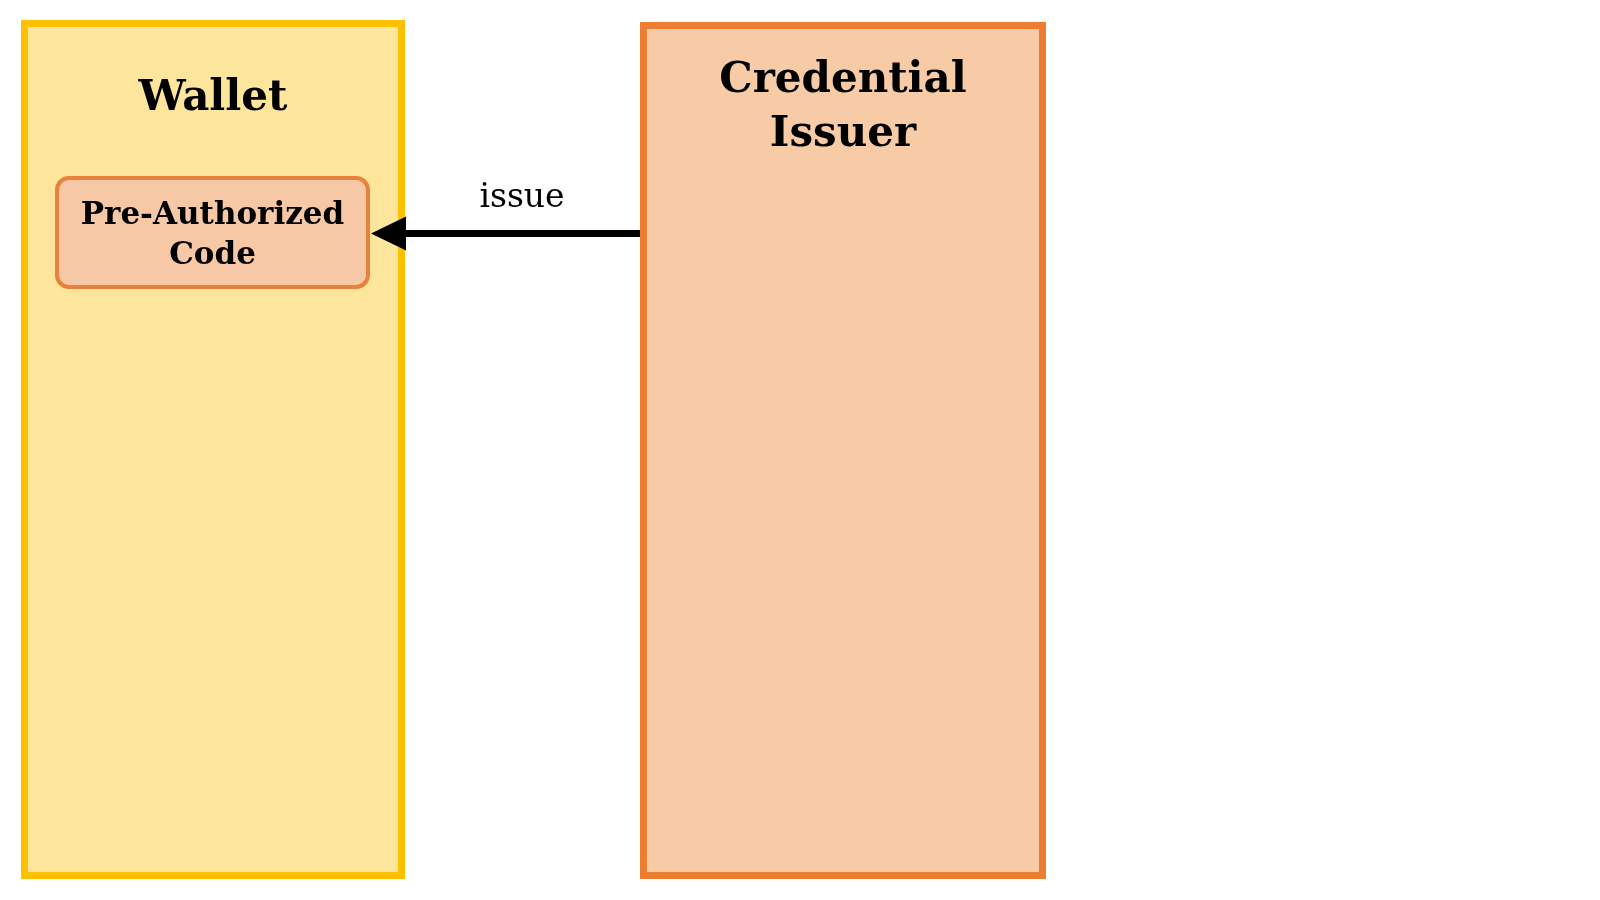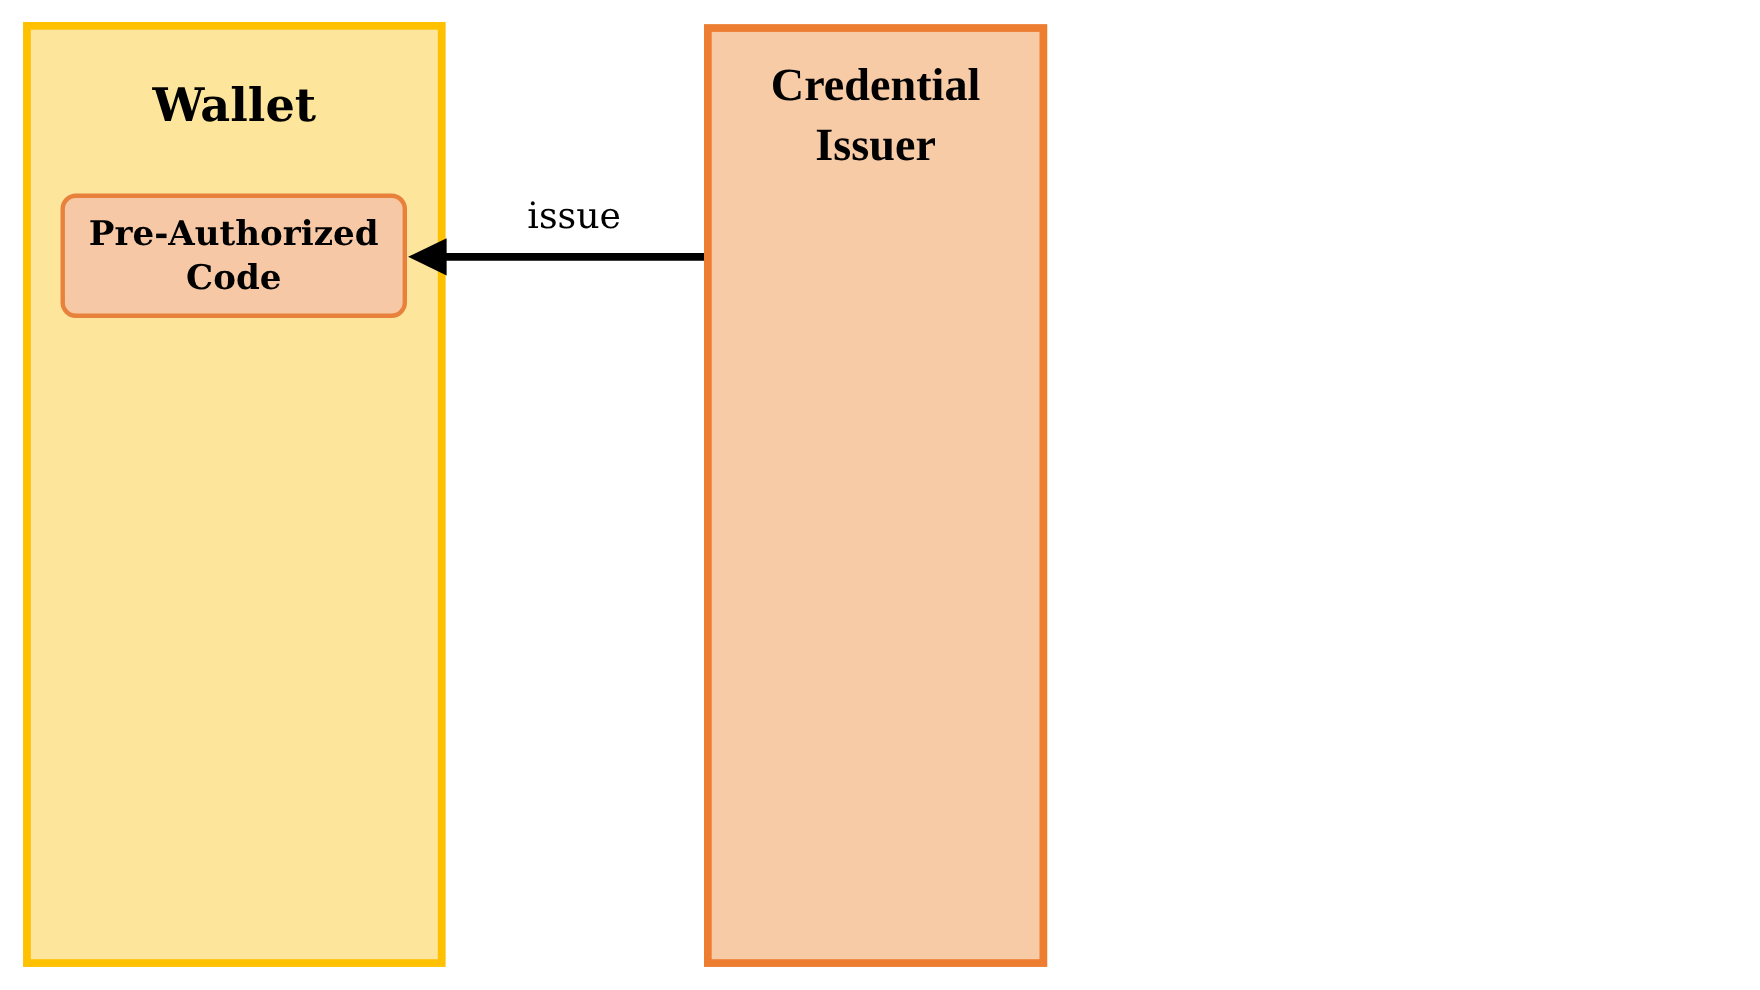--- a/index.html
+++ b/index.html
@@ -68,11 +68,10 @@
     position: absolute;
     left: 640px;
     top: 22px;
-    width: 312px;
+    width: 406px;
     height: 857px;
     background: var(--issuer-fill);
     border: 7px solid var(--issuer-border);
-    font-family: Liberation Serif, serif;
   }
   .issuer-title {
     margin-top: 22px;

